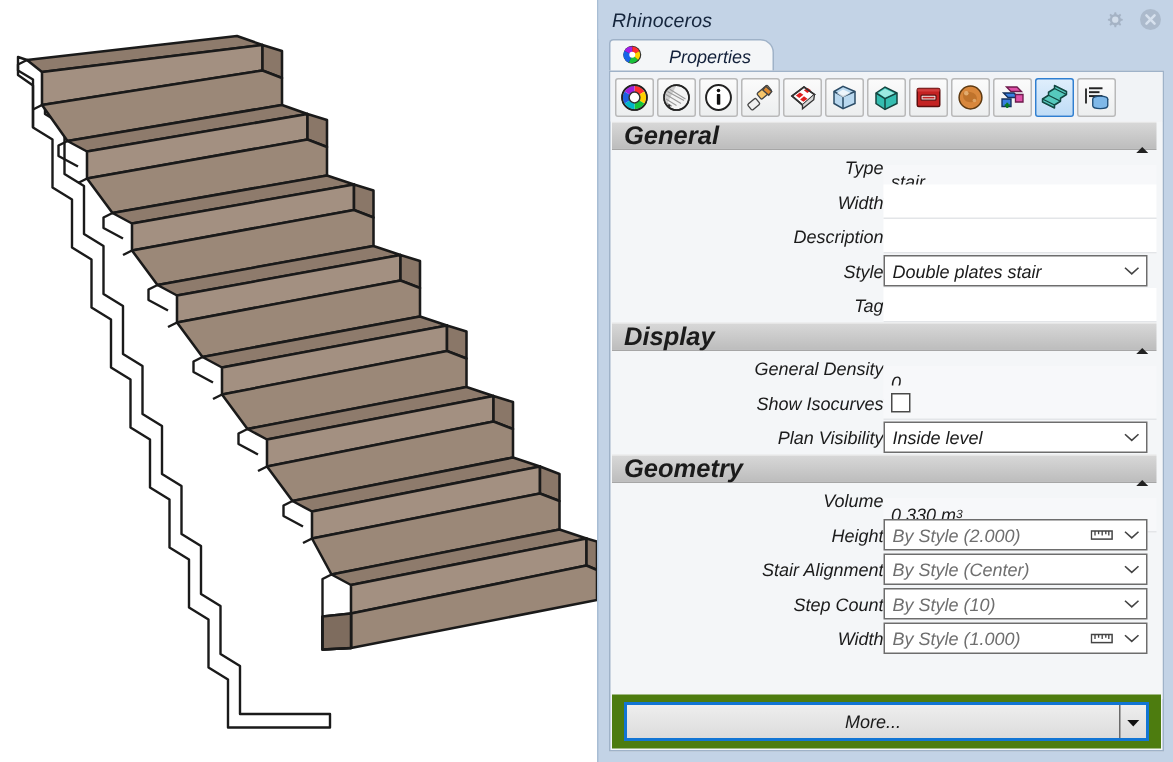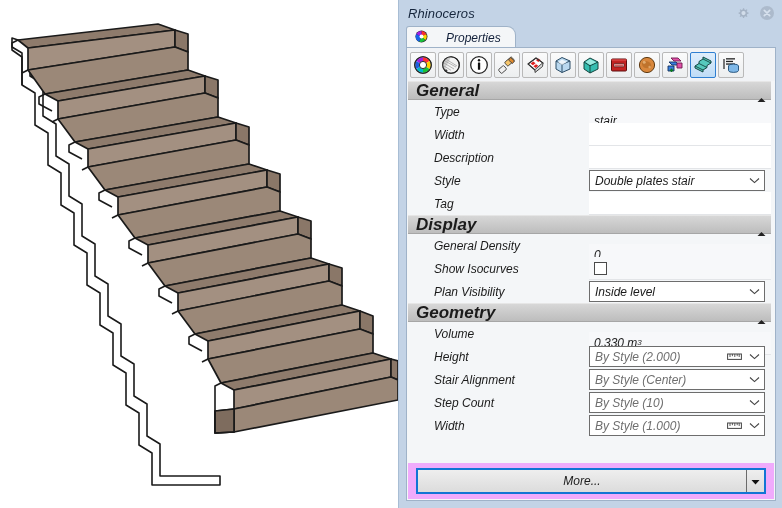--- a/index.html
+++ b/index.html
@@ -117,7 +117,7 @@
   .plabel{
     width:181px;padding-left:26px;box-sizing:border-box;
     font-size:12px;color:#1b1b1b;
-    white-space:nowrap;overflow:hidden;
+    white-space:nowrap;overflow:hidden;text-align:right;
   }
   .pval{
     flex:1;height:23px;display:flex;align-items:center;

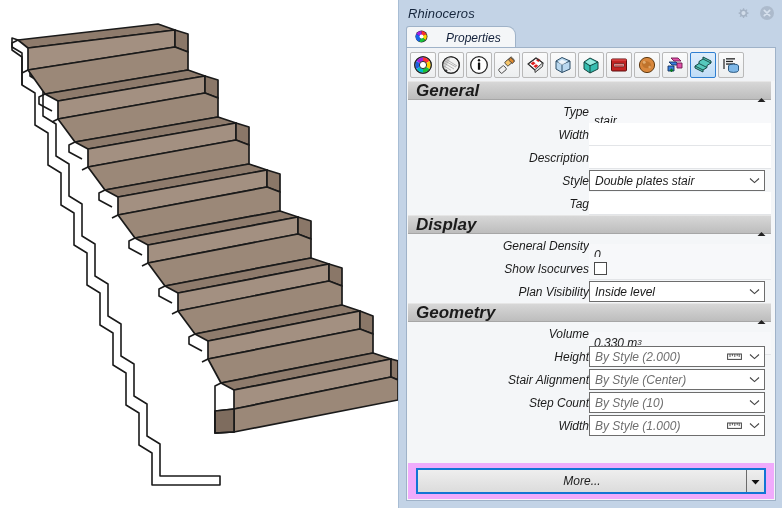--- a/index.html
+++ b/index.html
@@ -171,7 +171,7 @@
   
   .morewrap{
     position:absolute;left:1px;bottom:1px;width:366px;height:36px;
-    background:#f0abfc;
+    background:#4d7c0f;
     display:flex;align-items:center;justify-content:center;
   }
   .morefocus{

